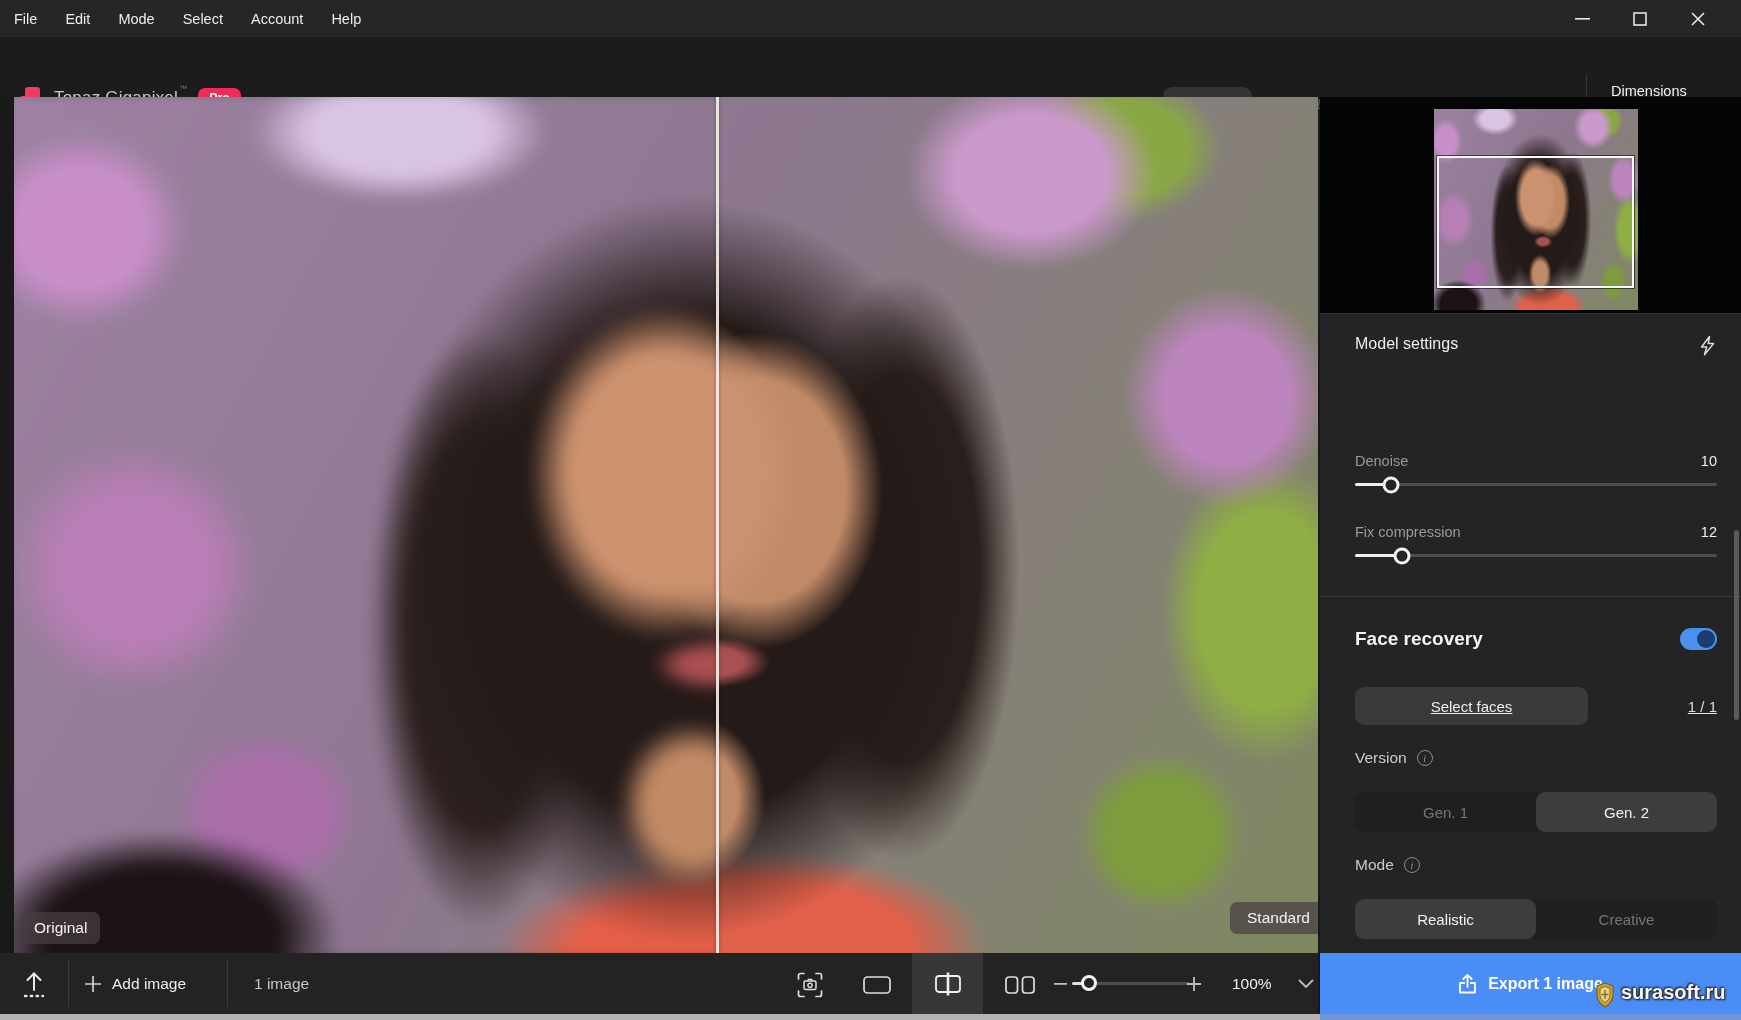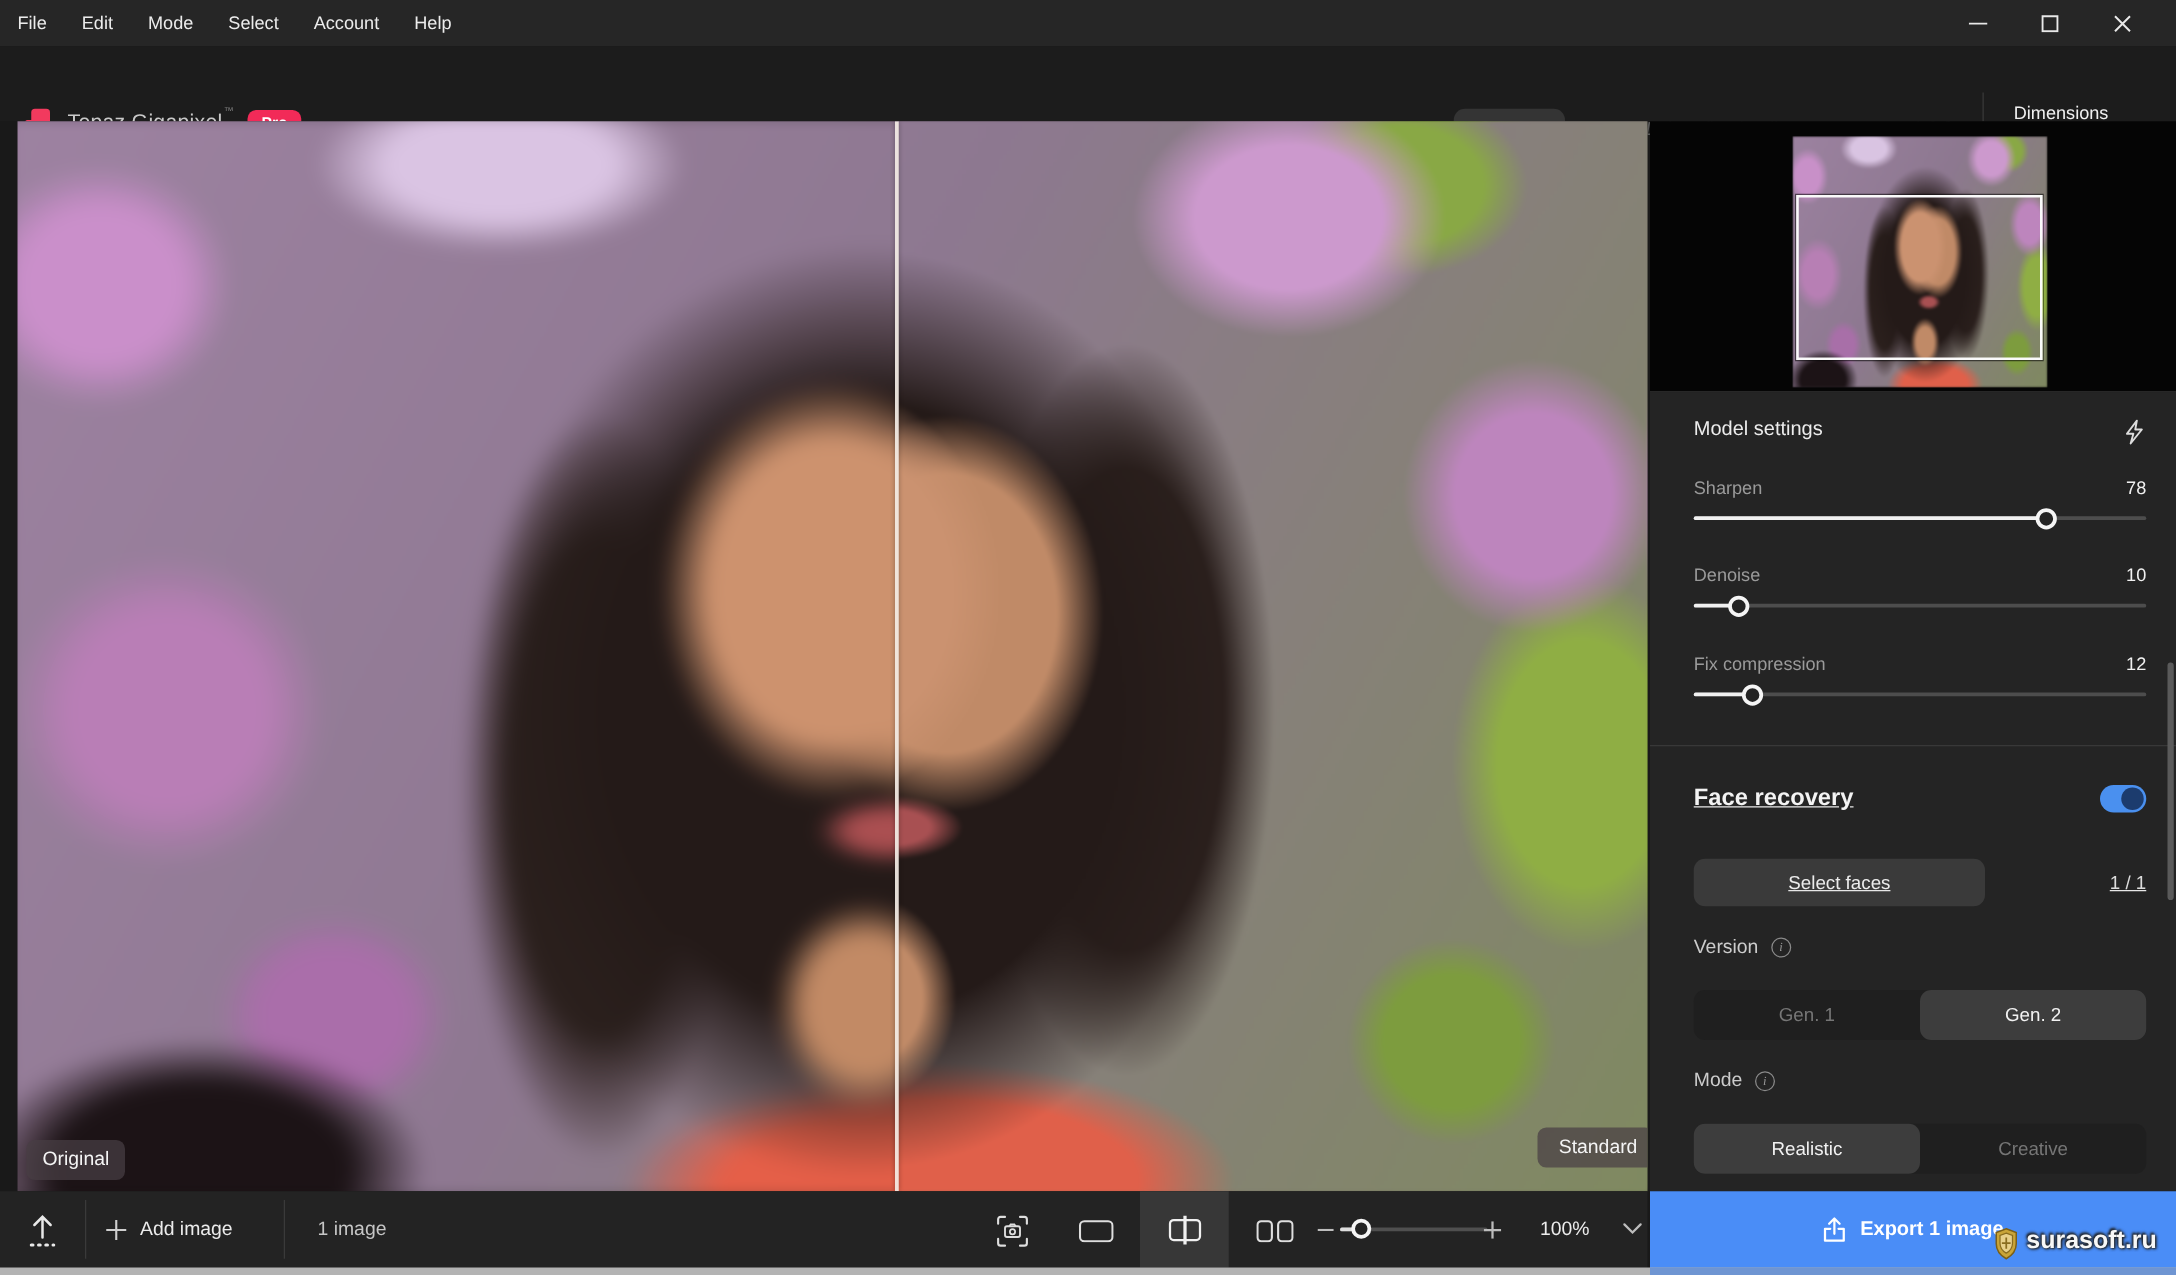--- a/index.html
+++ b/index.html
@@ -192,16 +192,6 @@
       </svg>
     </div>
 
-    <div class="slider-row" style="top:286px;">
-      <div class="slider-head">
-        <span class="slider-label">Sharpen</span>
-        <span class="slider-value">78</span>
-      </div>
-      <div class="sl-track">
-        <div class="sl-fill" style="width: 78%;"></div>
-        <div class="sl-thumb" style="left: 78%;"></div>
-      </div>
-    </div>
 
     <div class="slider-row" style="top:356px;">
       <div class="slider-head">

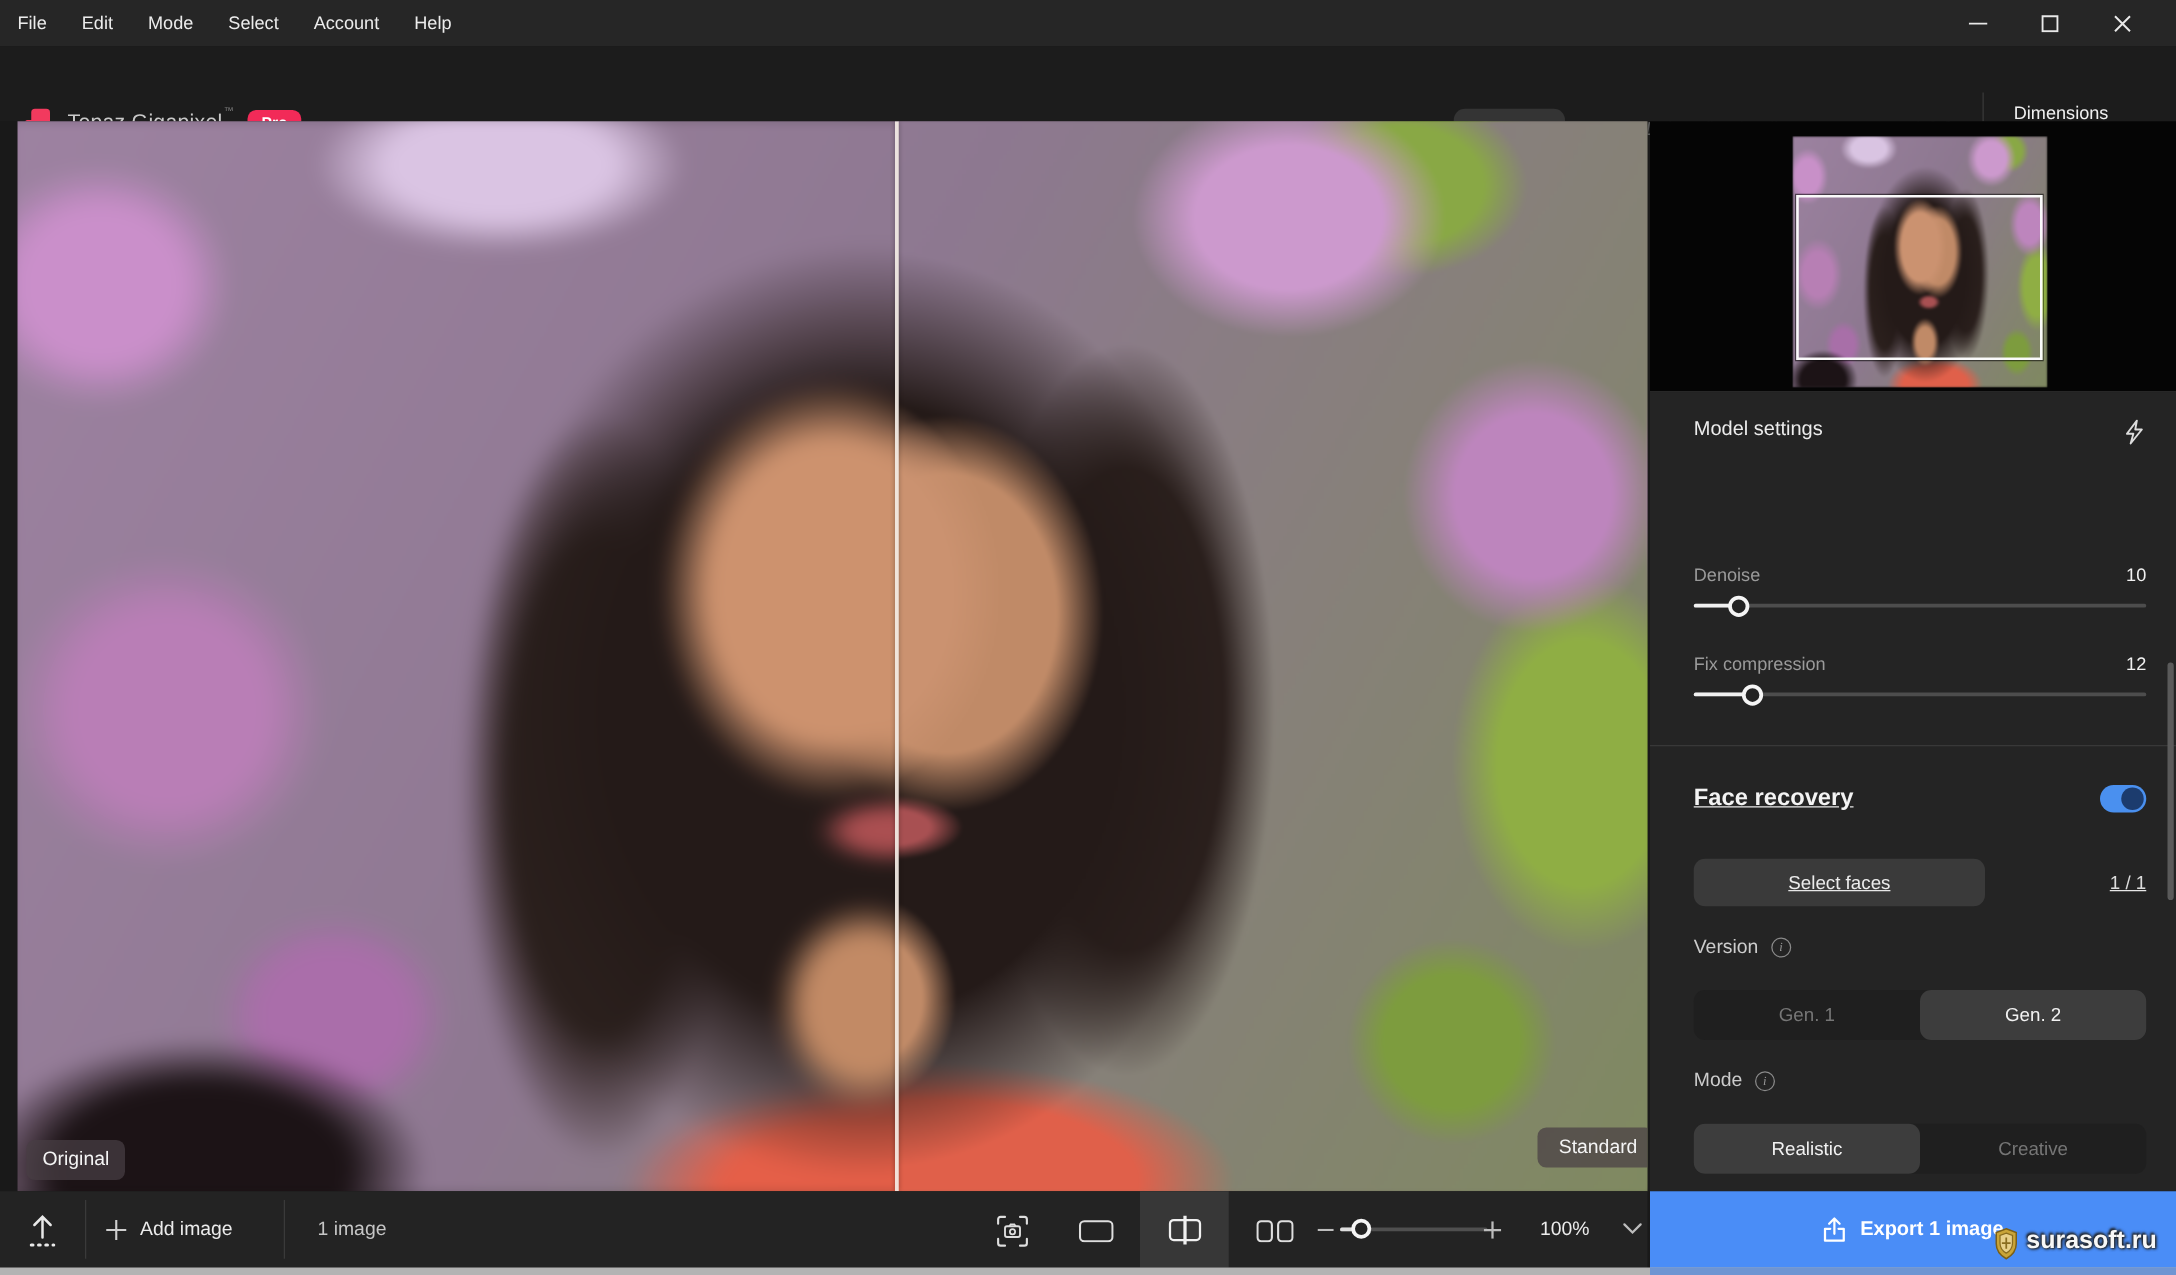--- a/index.html
+++ b/index.html
@@ -80,7 +80,7 @@
   .sl-thumb{position:absolute;top:50%;width:11px;height:11px;border:3.5px solid #f5f5f5;border-radius:50%;
             background:#242424;transform:translate(-50%,-50%);}
   .section-divider{position:absolute;left:0;top:499px;width:421px;height:1px;background:#383838;}
-  .face-row{position:absolute;left:35px;top:531px;width:362px;display:flex;align-items:center;justify-content:space-between;text-decoration:underline;}
+  .face-row{position:absolute;left:35px;top:531px;width:362px;display:flex;align-items:center;justify-content:space-between;}
   .face-title{font-size:19px;font-weight:700;color:#f3f3f3;}
   .toggle{position:relative;width:37px;height:22px;background:#4a90ef;border-radius:11px;}
   .toggle .knob{position:absolute;right:2px;top:2px;width:18px;height:18px;border-radius:50%;background:#1c3c6e;}

